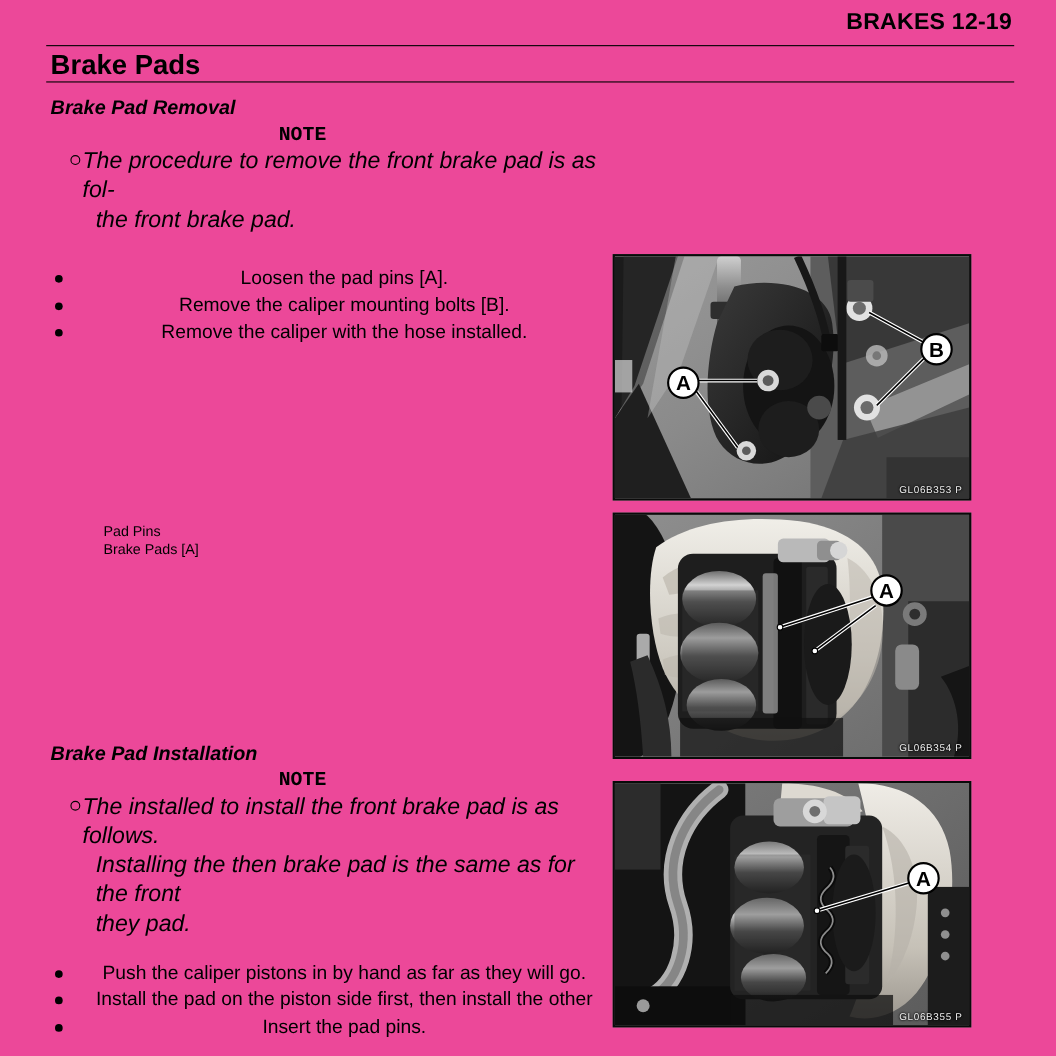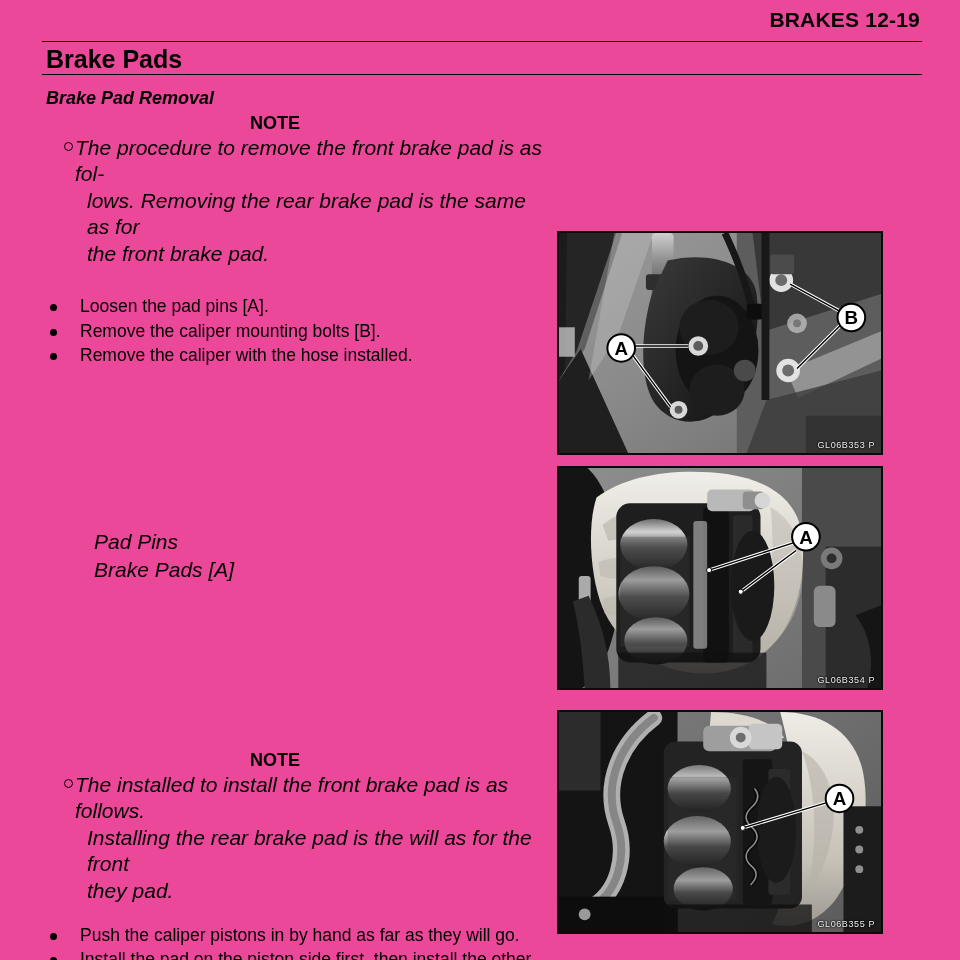--- a/index.html
+++ b/index.html
@@ -72,6 +72,7 @@
     font-weight: bold;
     margin: 0 0 1px 0;
     padding-right: 42px;
+    font-family: Liberation Mono, monospace;
   }
   .note-item {
     display: flex;

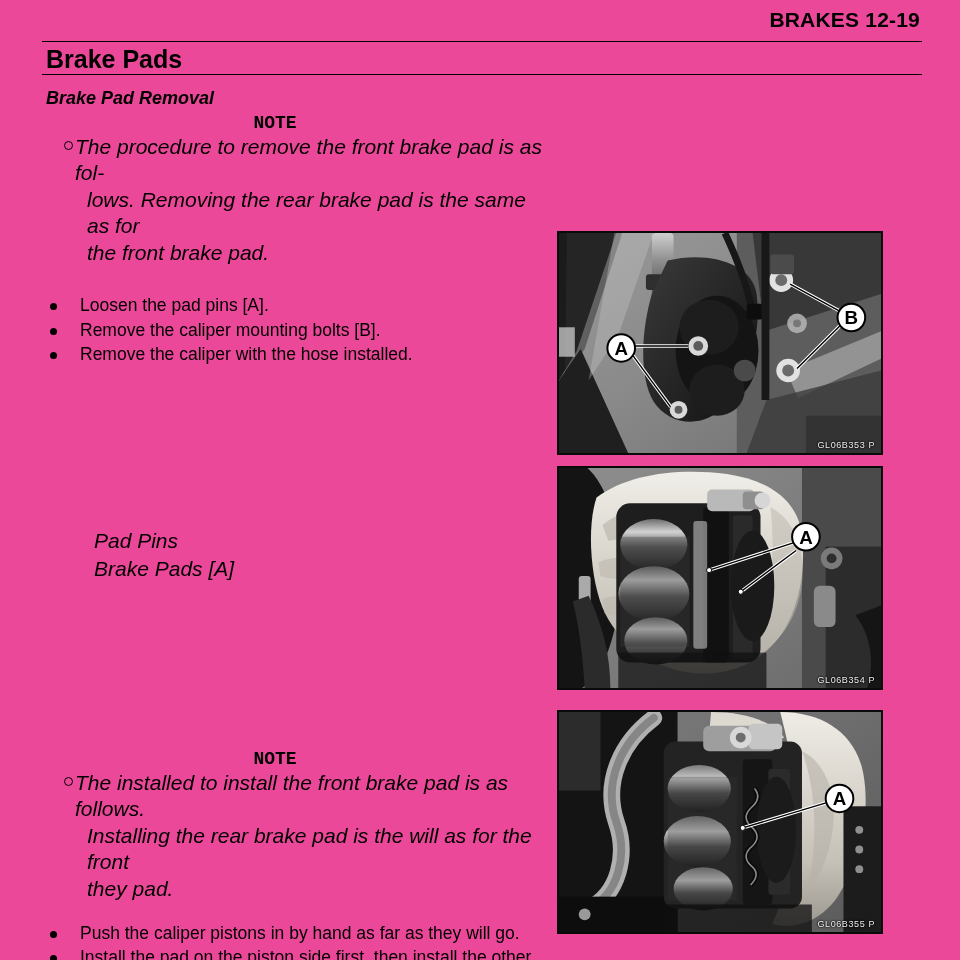--- a/index.html
+++ b/index.html
@@ -182,7 +182,6 @@
         <span class="hollow-bullet"></span>
         <span class="note-text">
           <span>The procedure to remove the front brake pad is as fol-</span>
-          <span class="cont">lows.  Removing the rear brake pad is the same as for</span>
           <span class="cont">the front brake pad.</span>
         </span>
       </div>

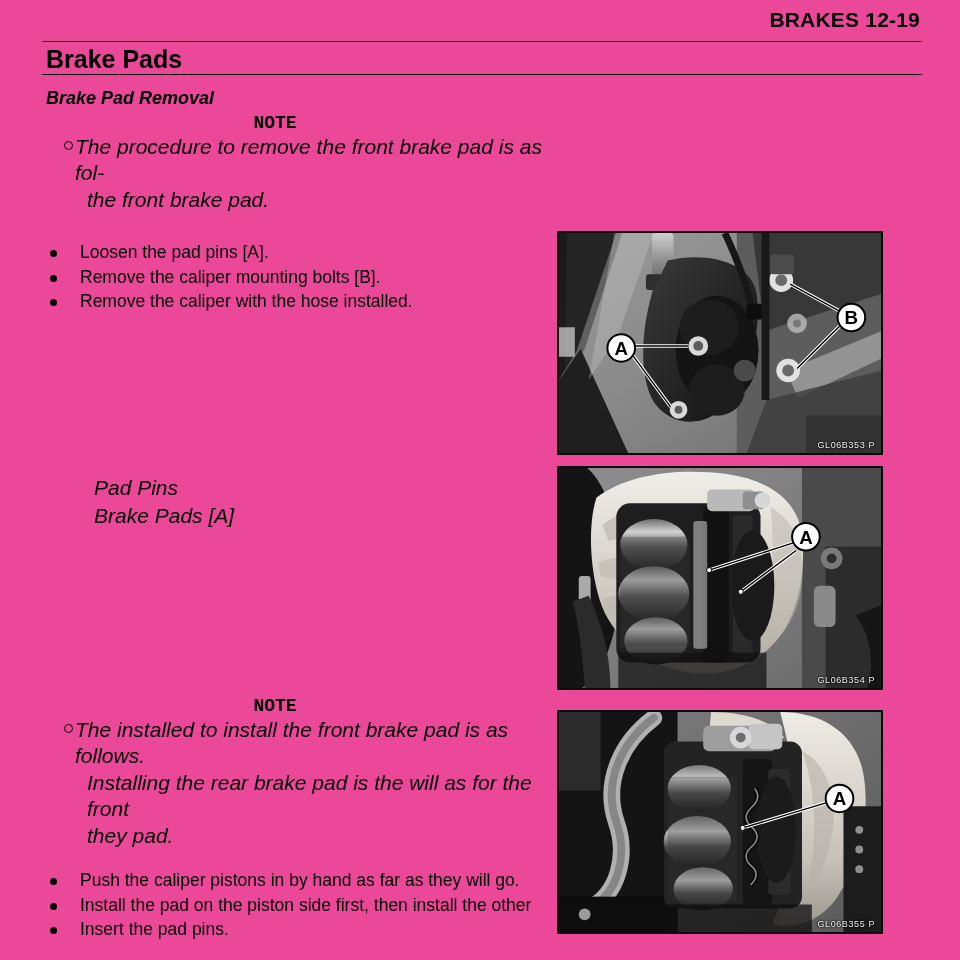--- a/index.html
+++ b/index.html
@@ -110,6 +110,7 @@
     font-size: 17.5px;
     line-height: 1.33;
     margin: 0 0 1px 0;
+    text-align: center;
   }
   ul.steps li .dot {
     position: absolute;

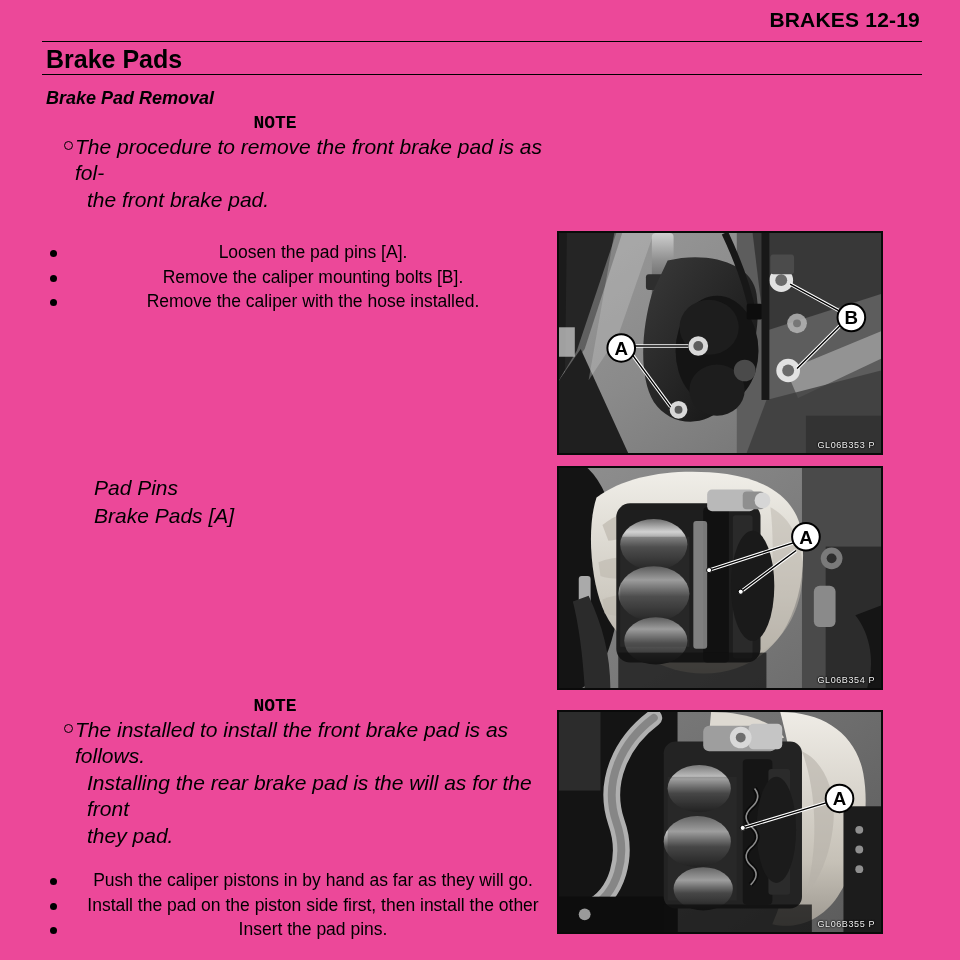--- a/index.html
+++ b/index.html
@@ -123,10 +123,9 @@
   }
   ul.steps li .wrap { display: block; padding-left: 12px; }
   .sub-item {
-    font-size: 21px;
+    font-size: 13px;
     line-height: 1.33;
     padding-left: 48px;
-    font-style: italic;
   }
 
   .spacer-1 { height: 22px; }

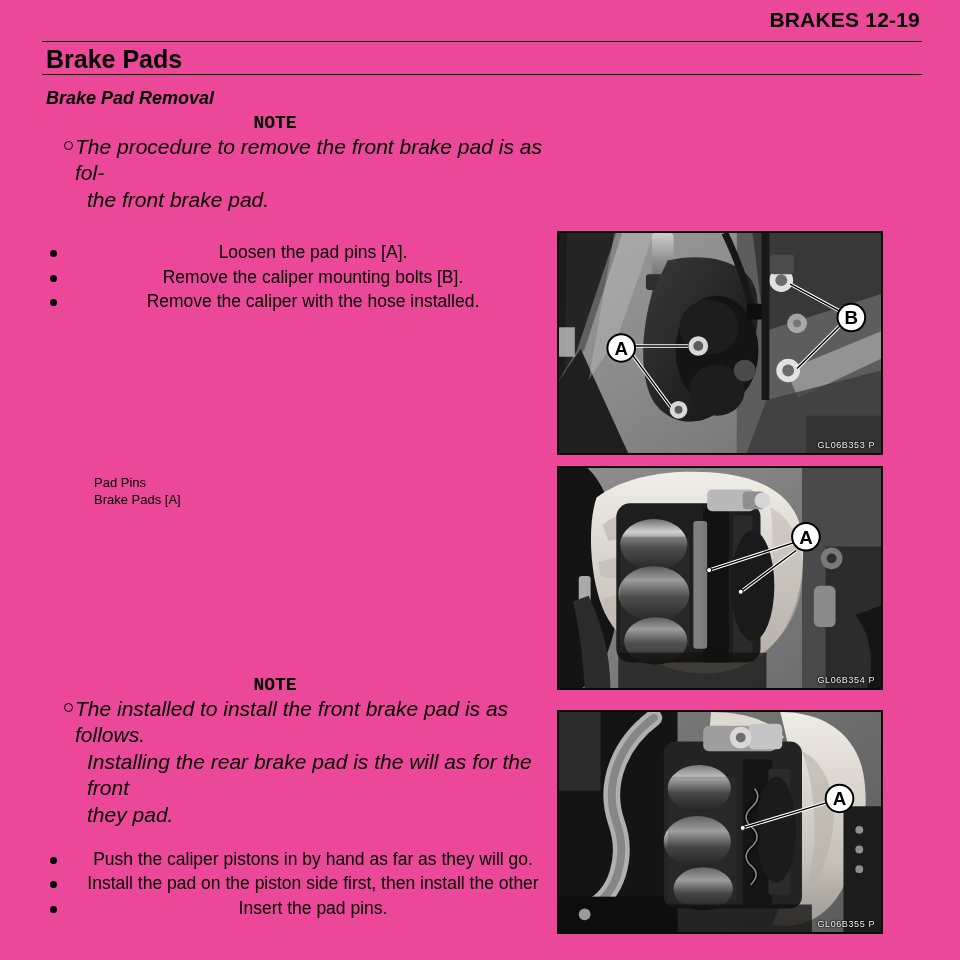--- a/index.html
+++ b/index.html
@@ -211,6 +211,7 @@
 
     <div style="height:166px"></div>
 
+    <div class="subhead">Brake Pad Installation</div>
 
     <div class="note-block">
       <div class="note-title">NOTE</div>

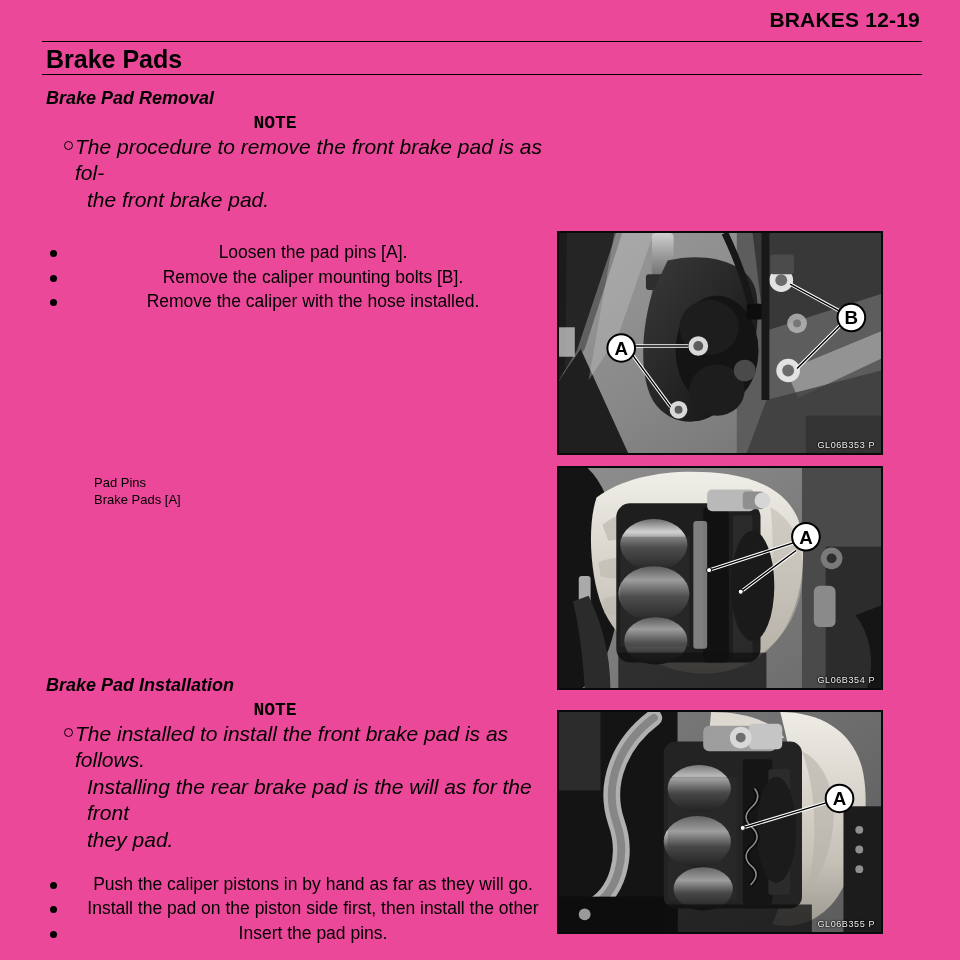--- a/index.html
+++ b/index.html
@@ -219,7 +219,7 @@
         <span class="hollow-bullet"></span>
         <span class="note-text">
           <span>The installed to install the front brake pad is as follows.</span>
-          <span class="cont">Installing the rear brake pad is the will as for the front</span>
+          <span class="cont">Installing the then brake pad is the same as for the front</span>
           <span class="cont">they pad.</span>
         </span>
       </div>

